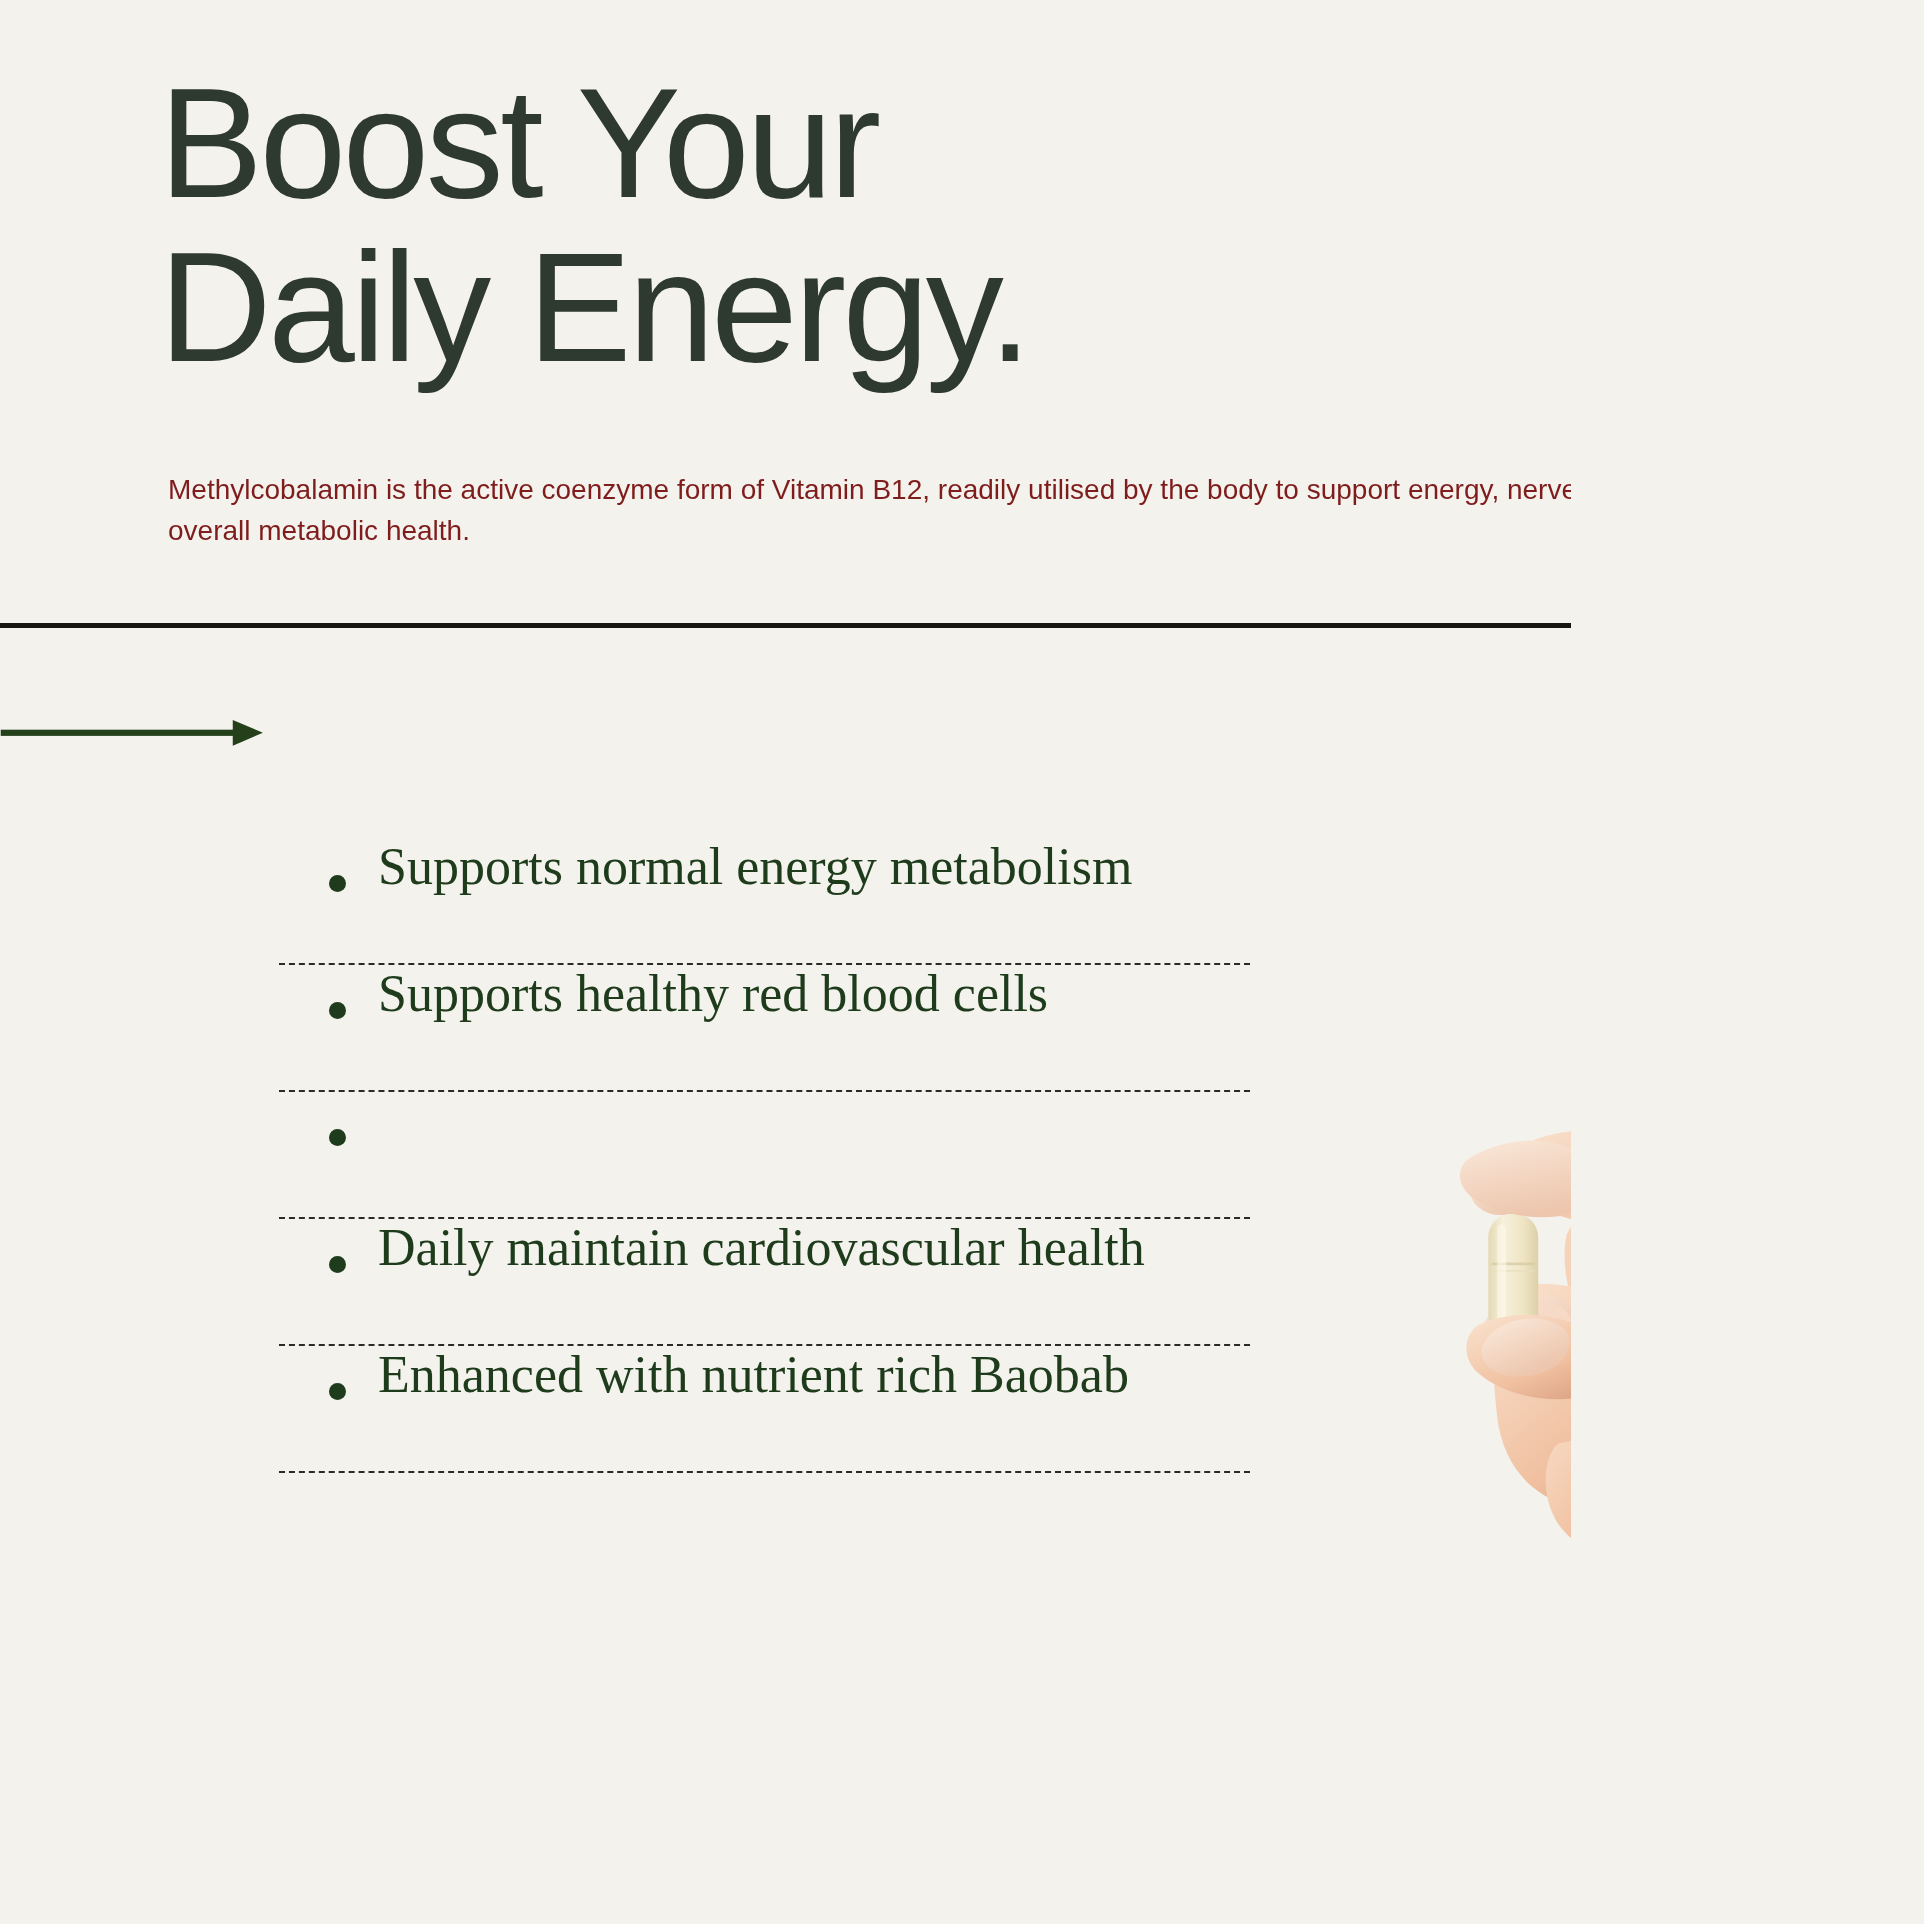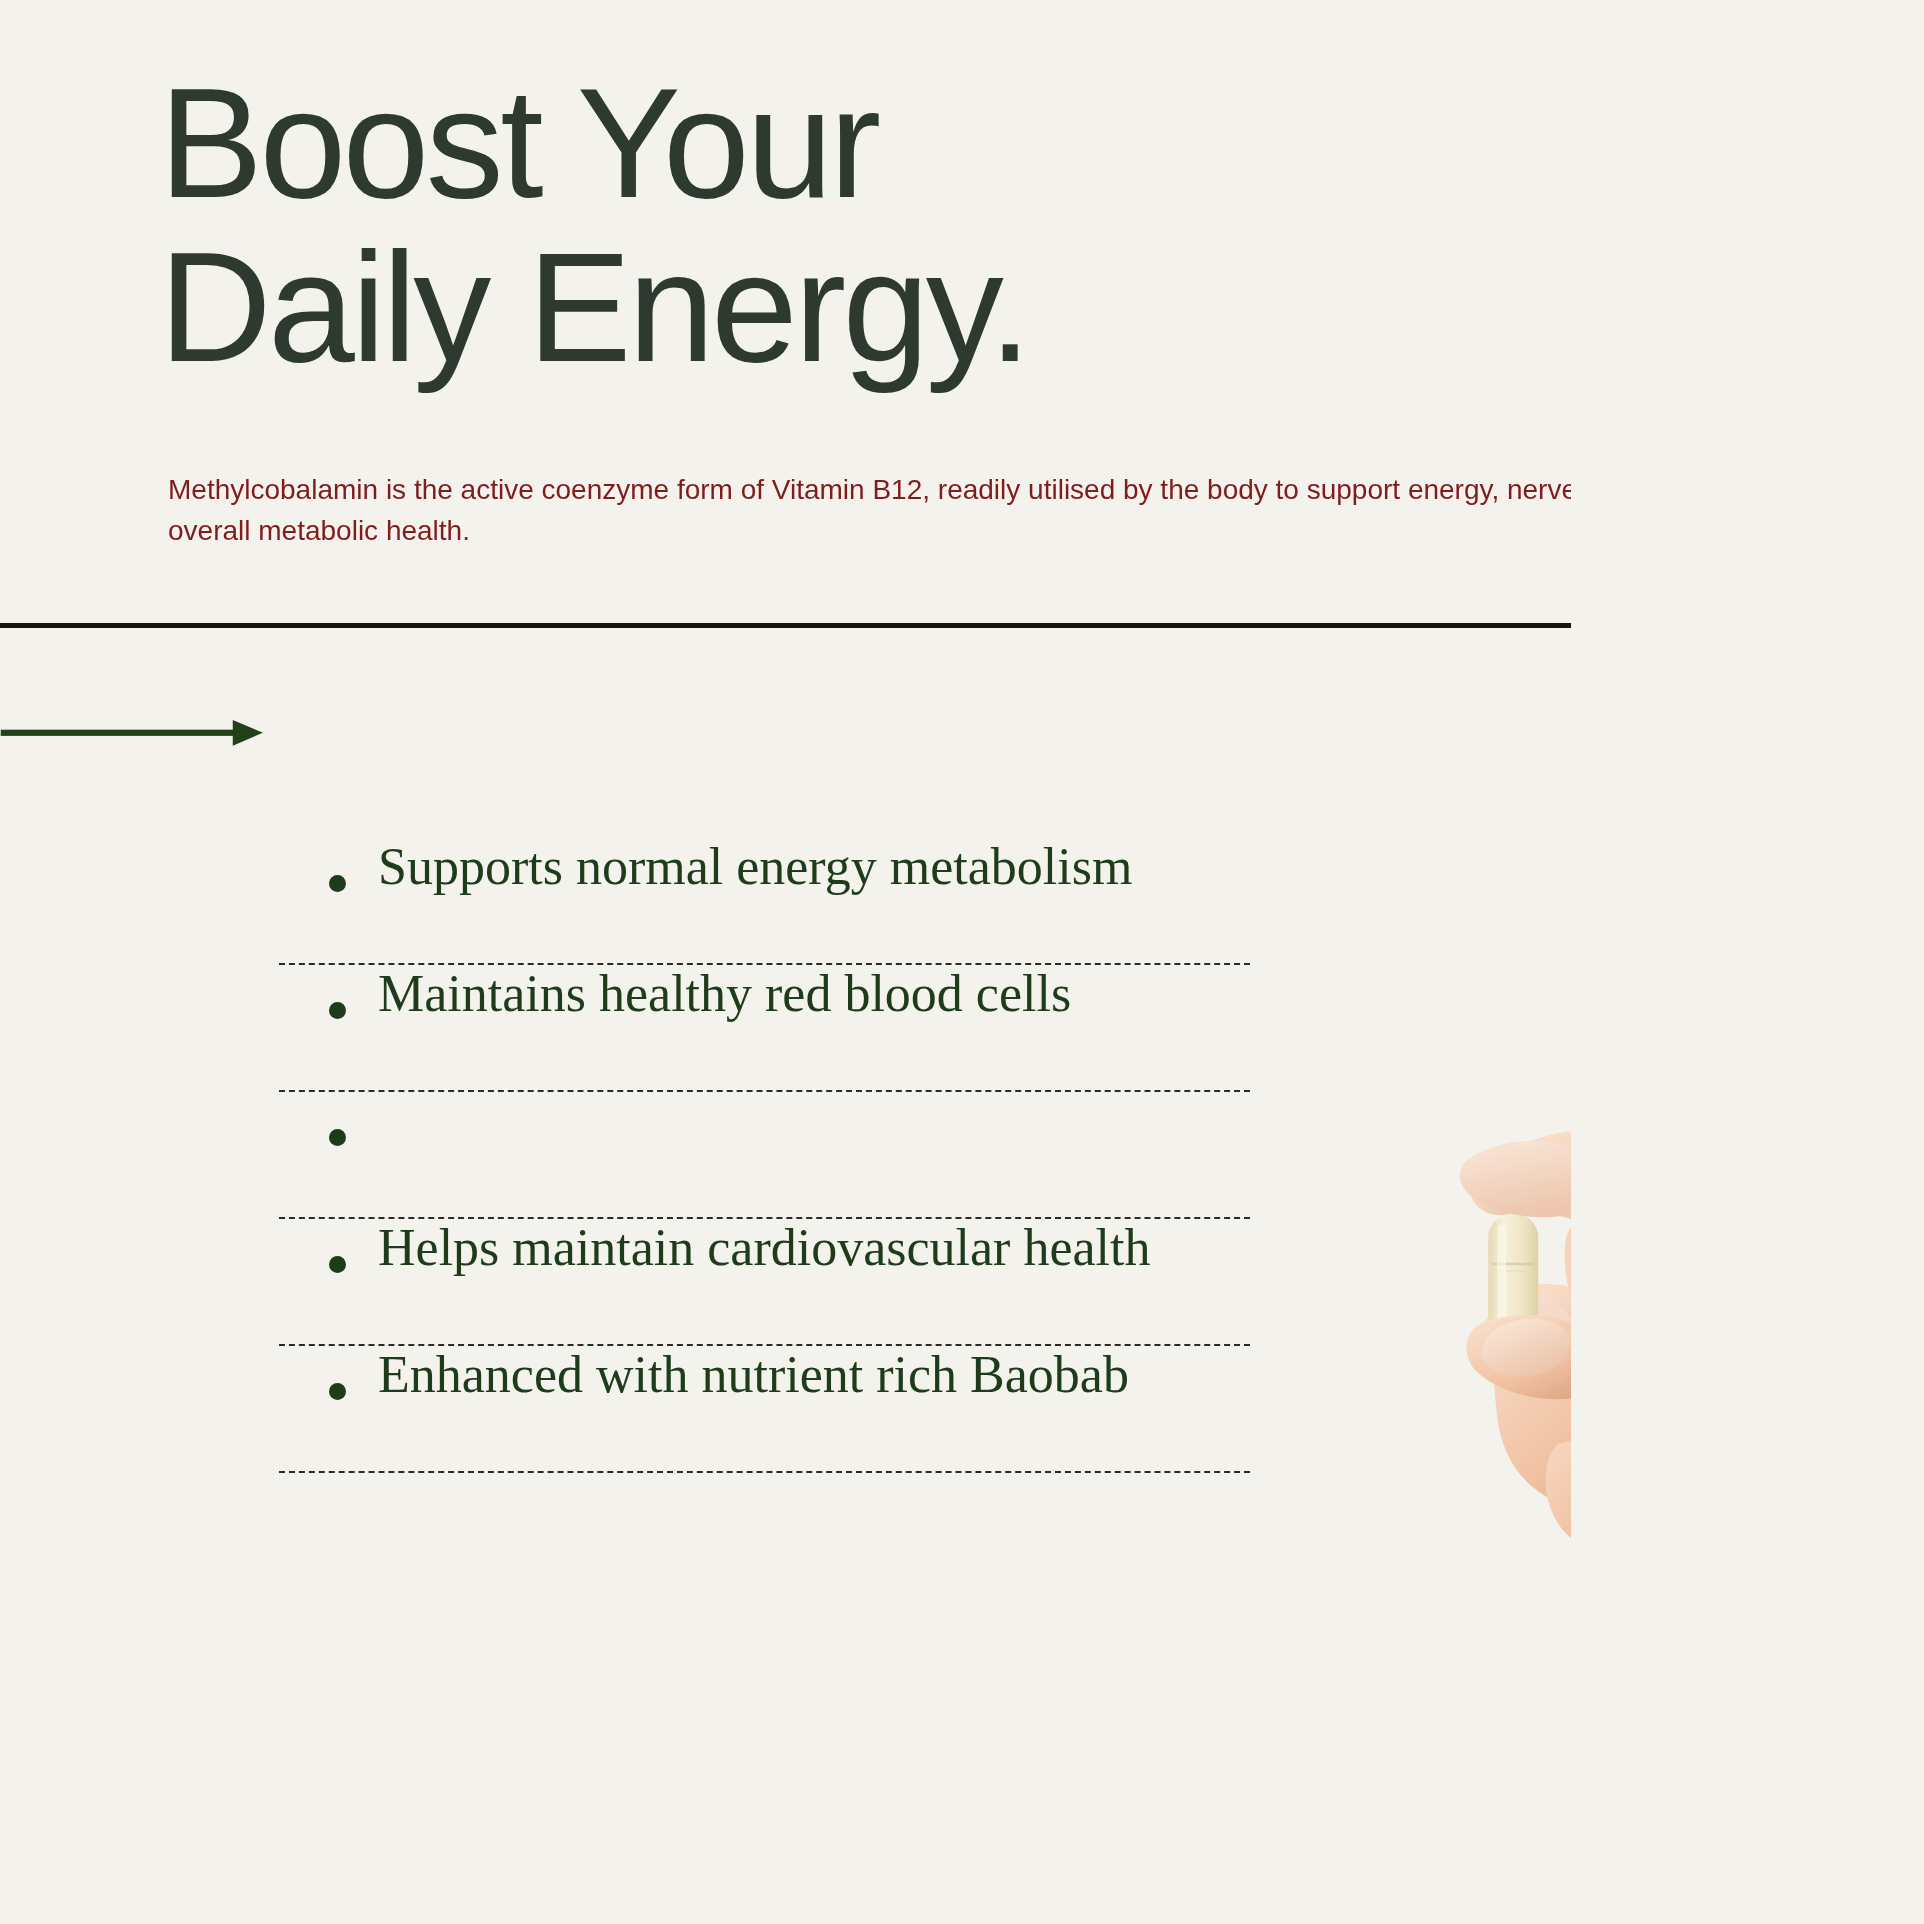--- a/index.html
+++ b/index.html
@@ -169,7 +169,7 @@
     <div class="benefit-row">
       <span class="bullet-dot"></span>
       <div class="benefit-line">
-        <span class="benefit-text">Maintains healthy red blood cells</span>
+        <span class="benefit-text">Supports healthy red blood cells</span>
       </div>
       <div class="dashed-sep"></div>
     </div>

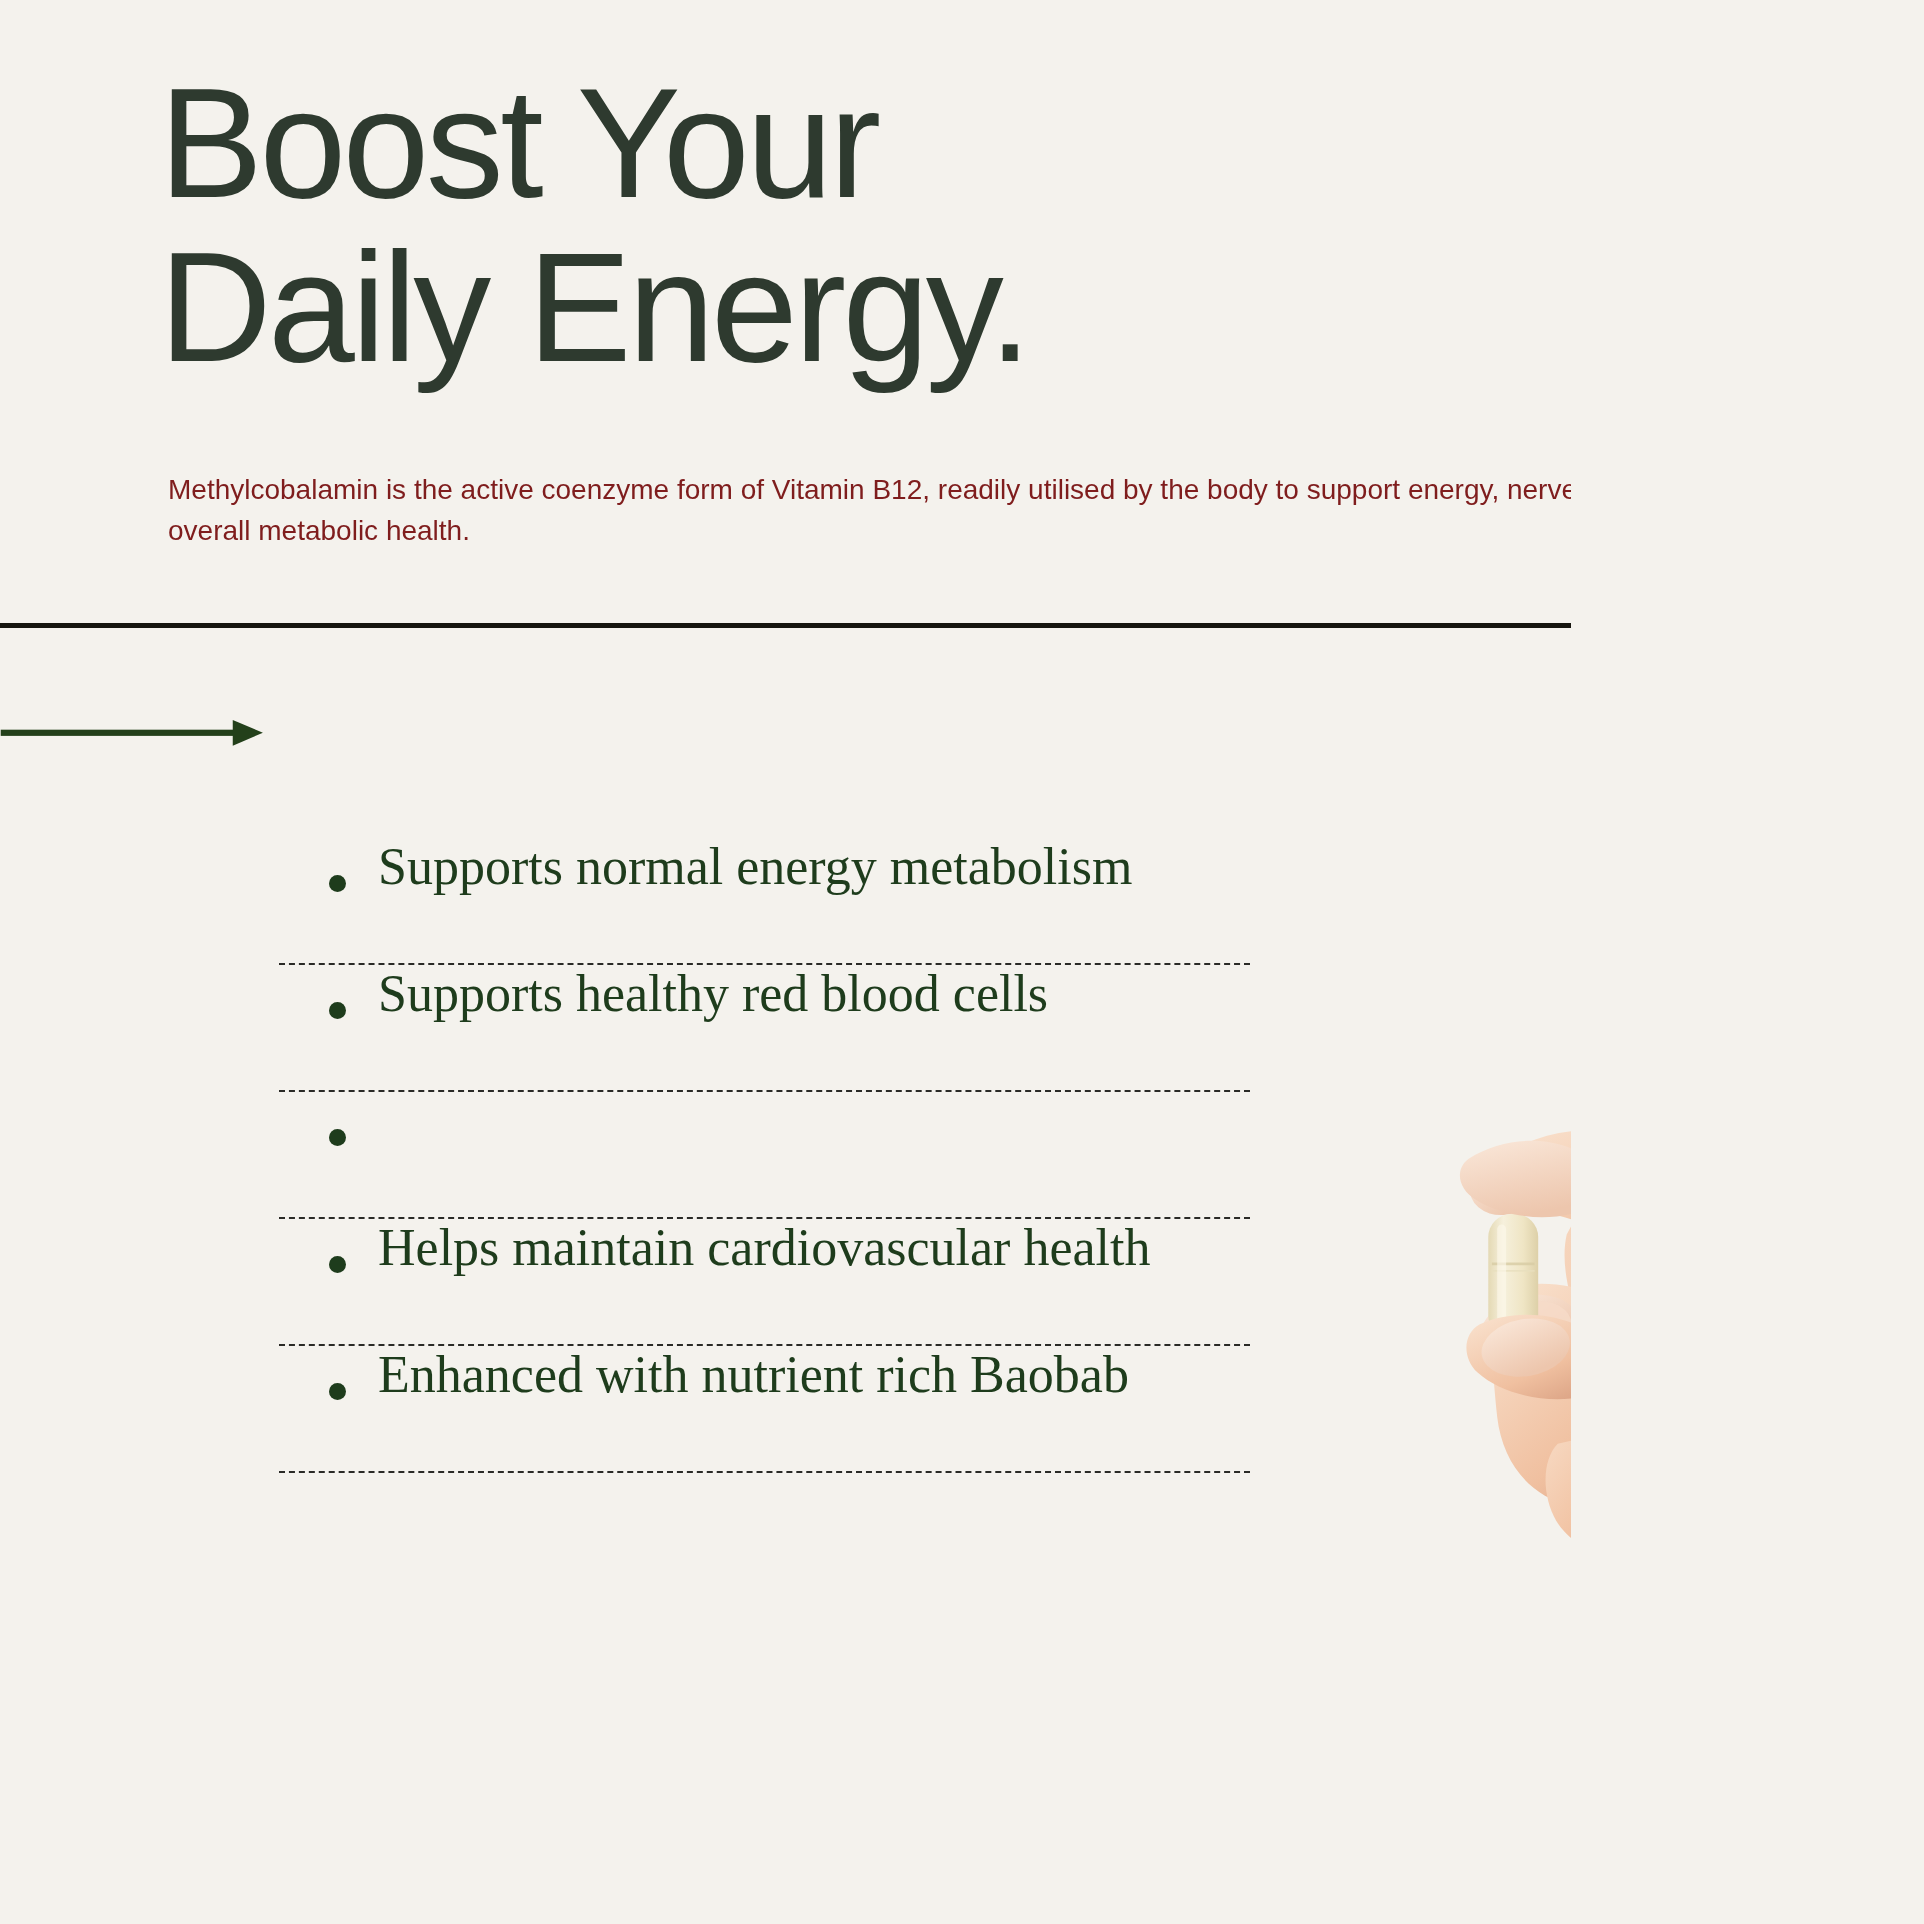--- a/index.html
+++ b/index.html
@@ -182,7 +182,7 @@
     <div class="benefit-row">
       <span class="bullet-dot"></span>
       <div class="benefit-line">
-        <span class="benefit-text">Helps maintain cardiovascular health</span>
+        <span class="benefit-text">Daily maintain cardiovascular health</span>
       </div>
       <div class="dashed-sep"></div>
     </div>

